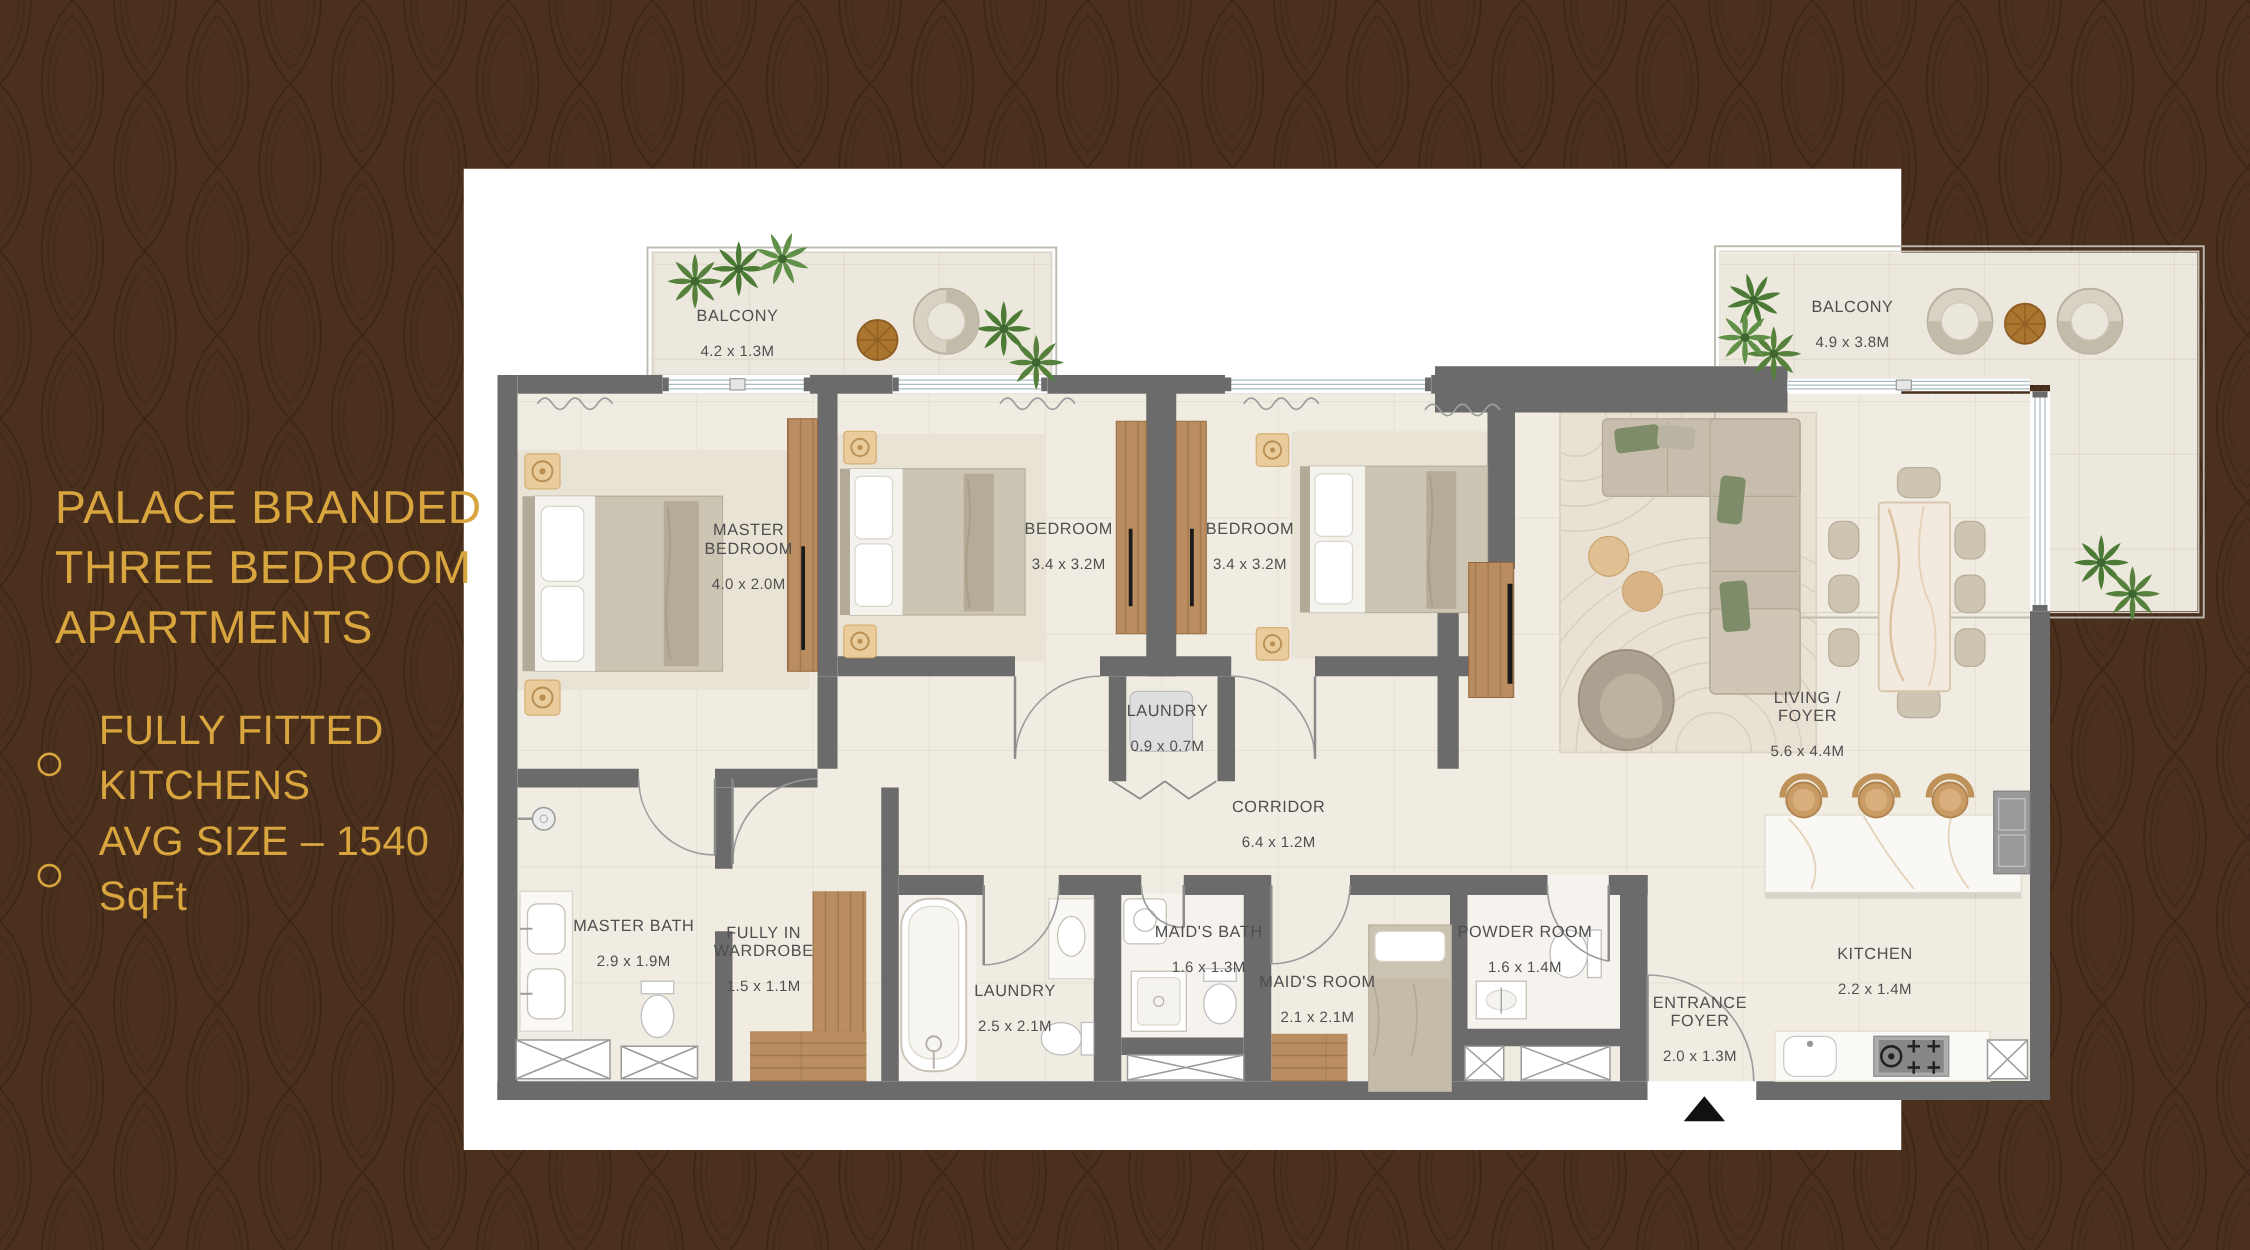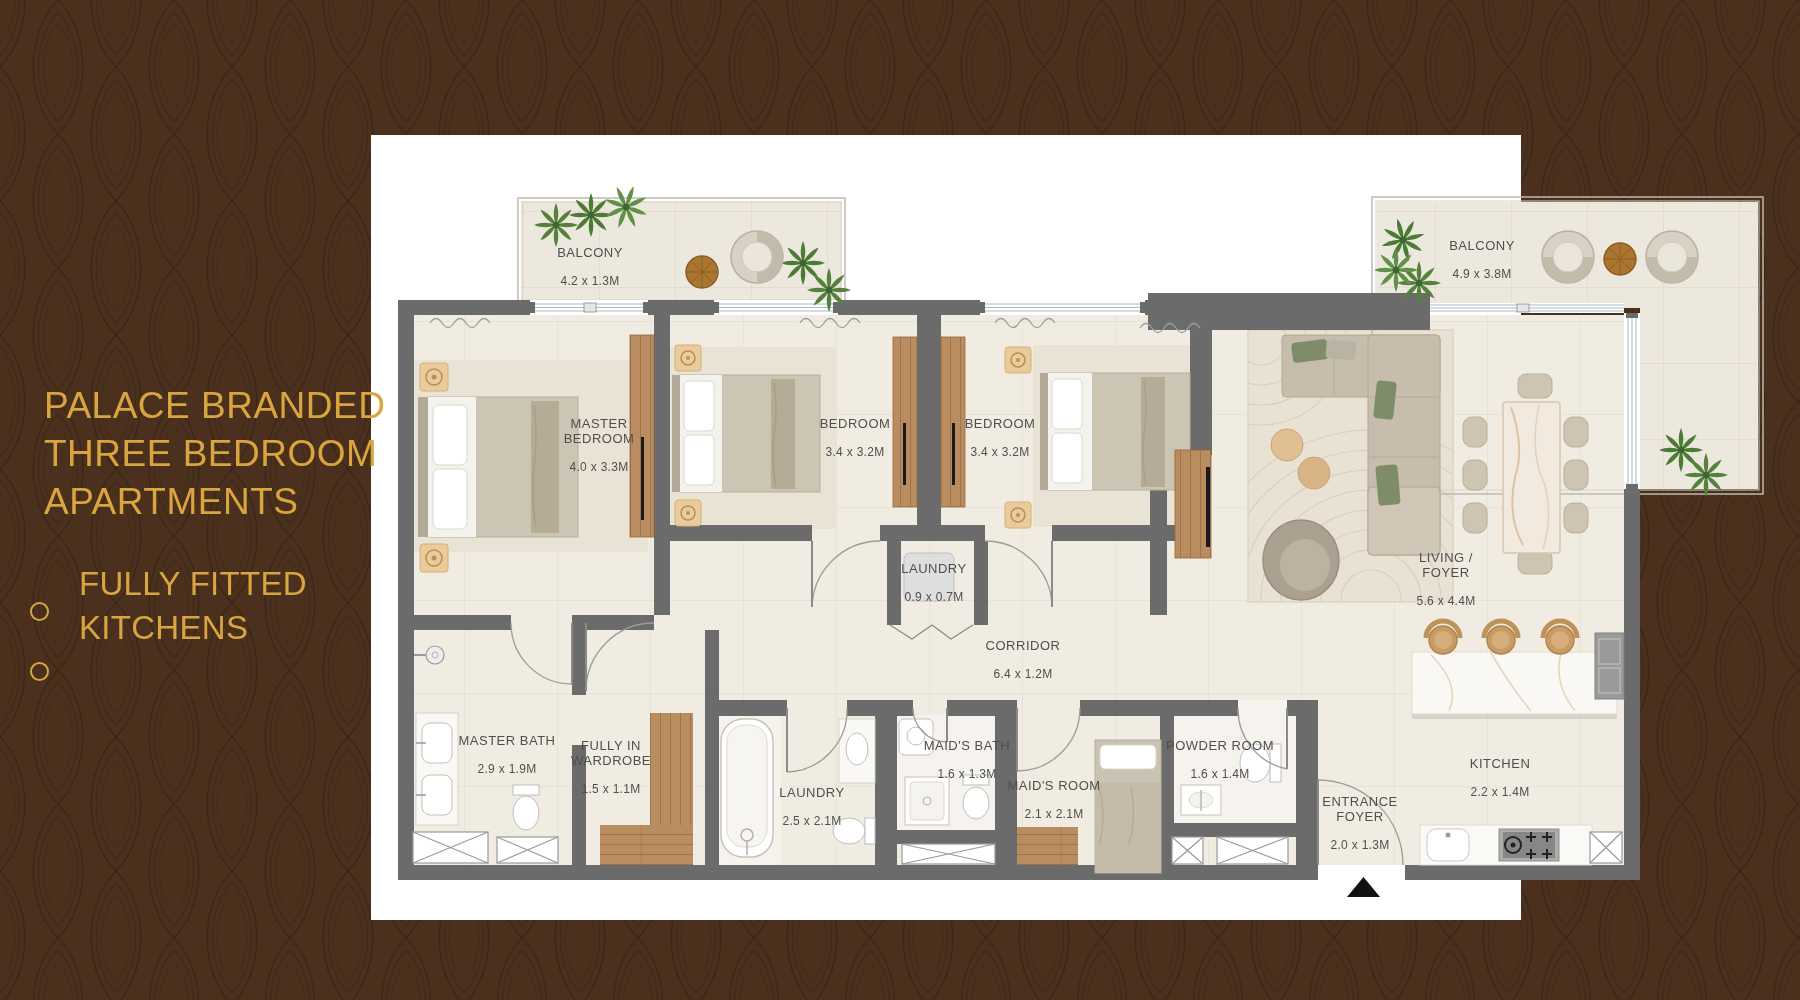--- a/index.html
+++ b/index.html
@@ -568,7 +568,7 @@
   <div class="room-label" style="left:228px;top:310px">
       <div class="rn">MASTER
 BEDROOM</div>
-      <div class="rd">4.0 x 3.3M</div>
+      <div class="rd">4.0 x 2.0M</div>
     </div>
   <div class="room-label" style="left:484px;top:302px">
       <div class="rn">BEDROOM</div>

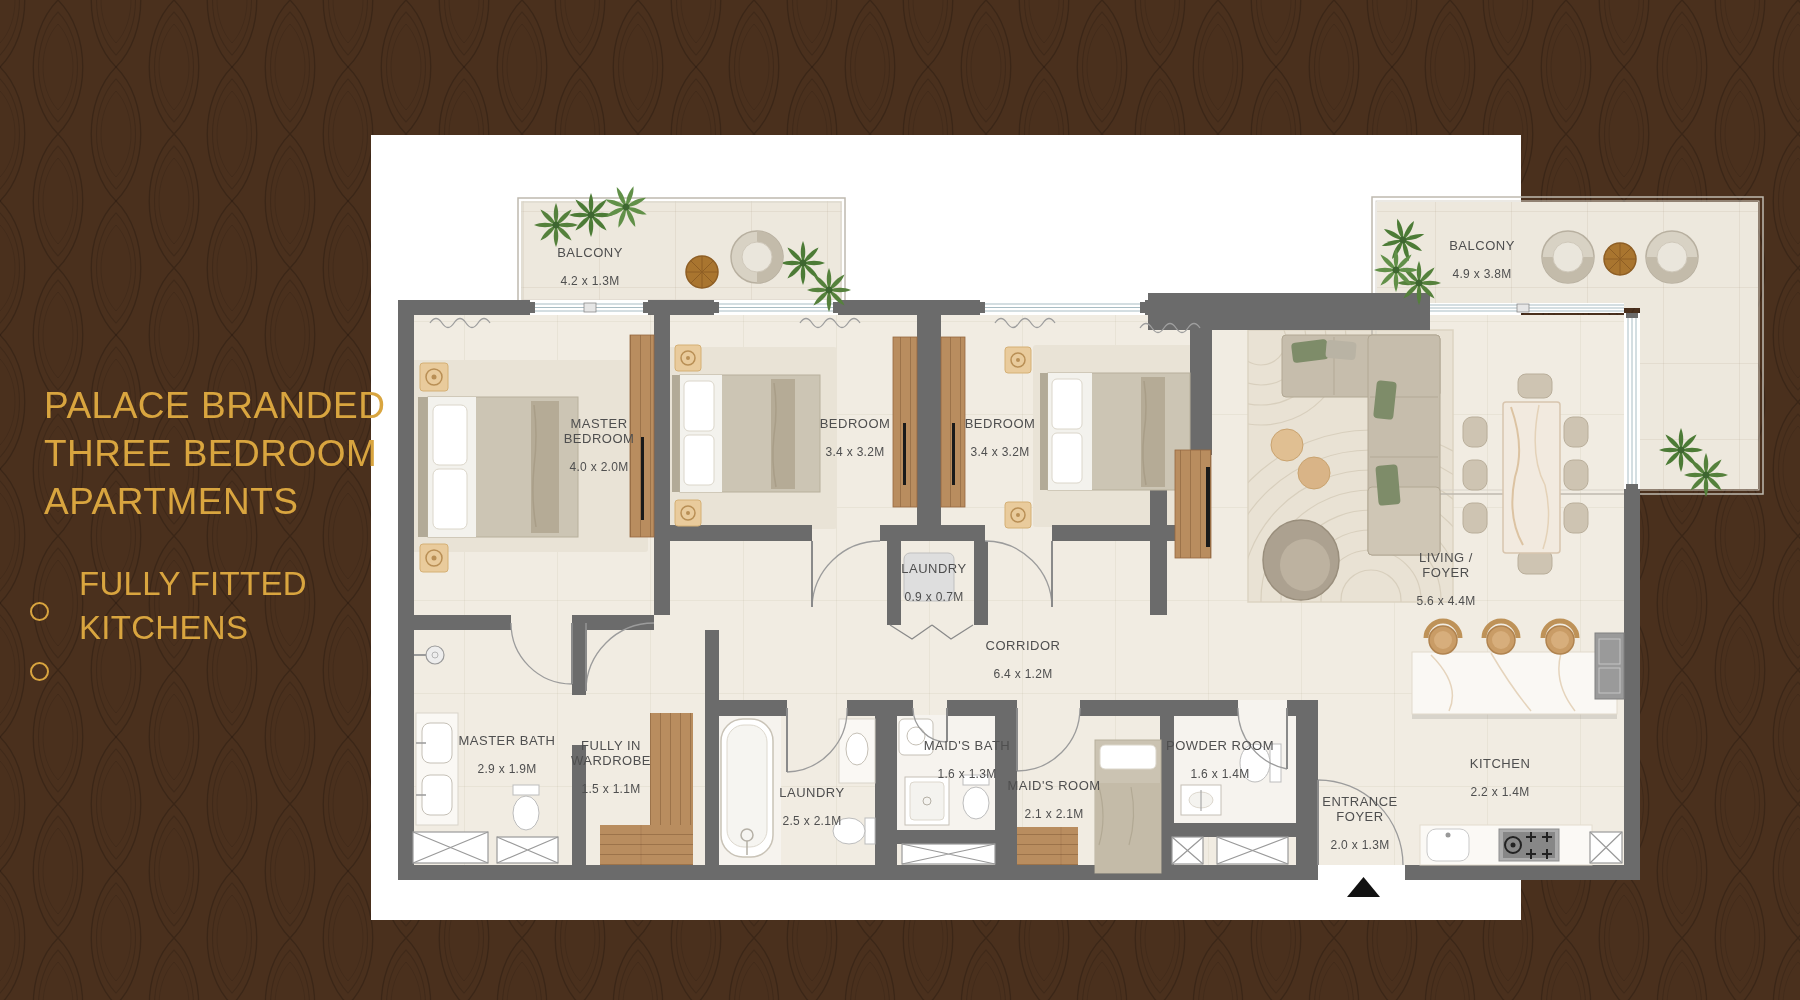--- a/index.html
+++ b/index.html
@@ -69,6 +69,8 @@
     </li>
     <li>
       <span class="bullet-circle"></span>
+      <span class="bullet-text">AVG SIZE – 1540
+SqFt</span>
     </li>
   </ul>
 </div>

